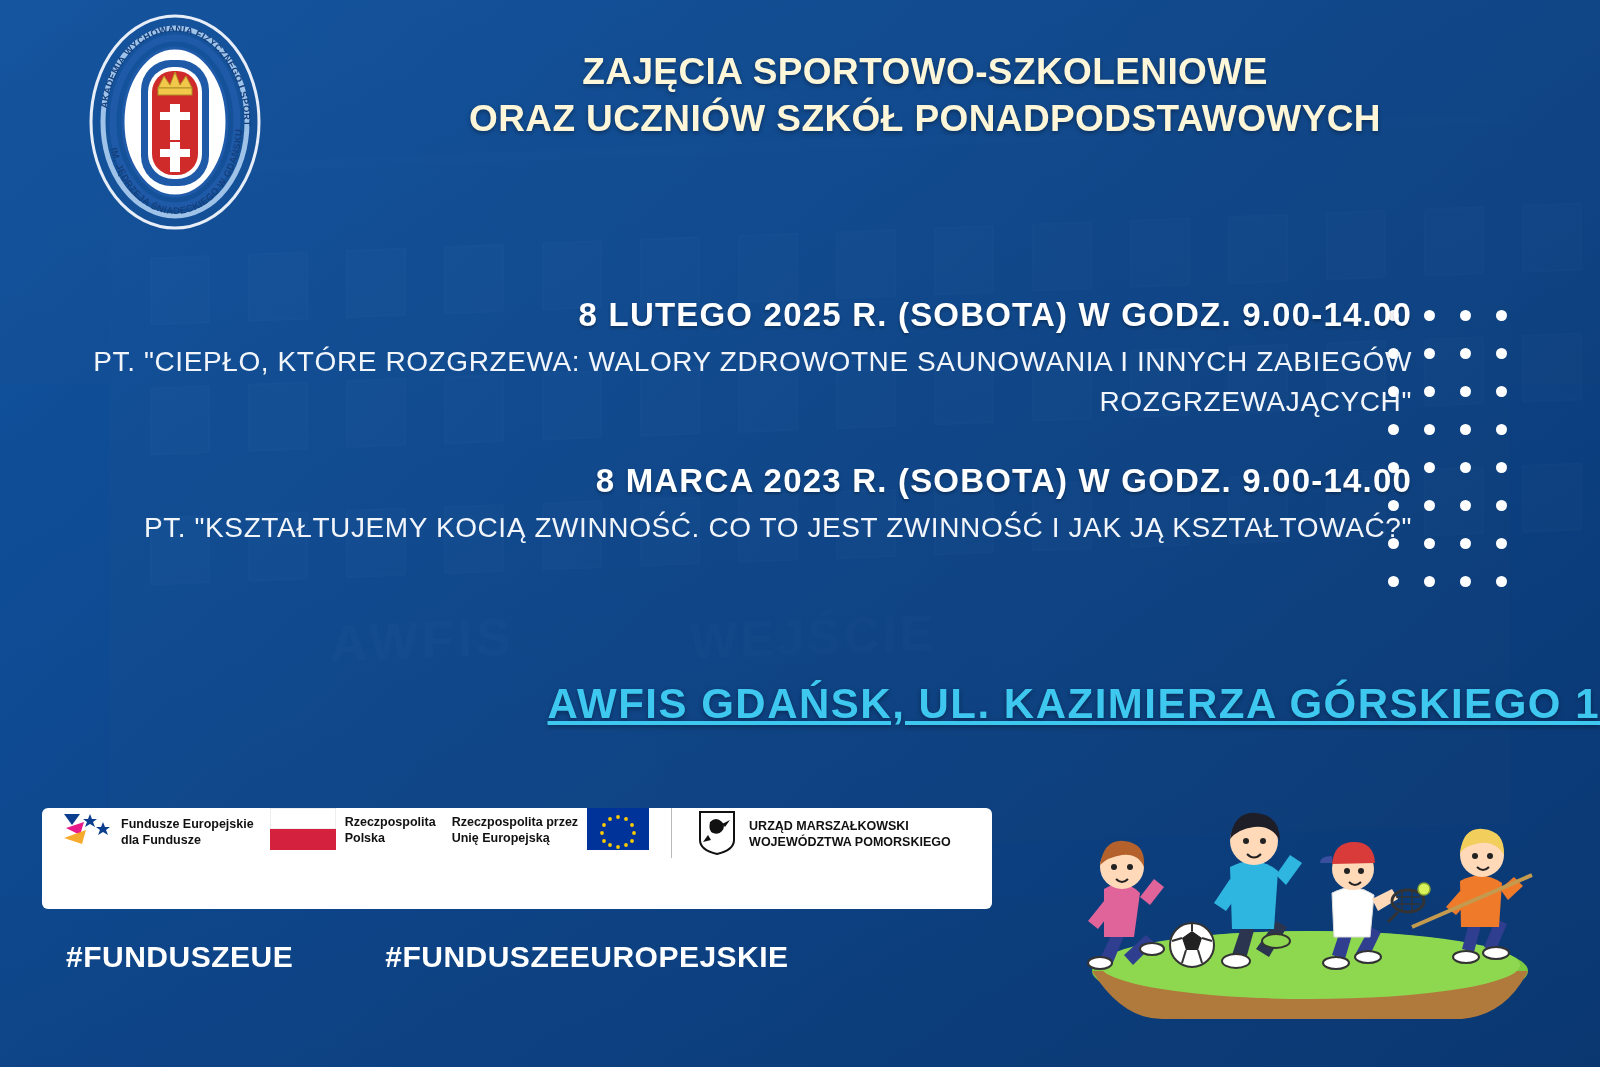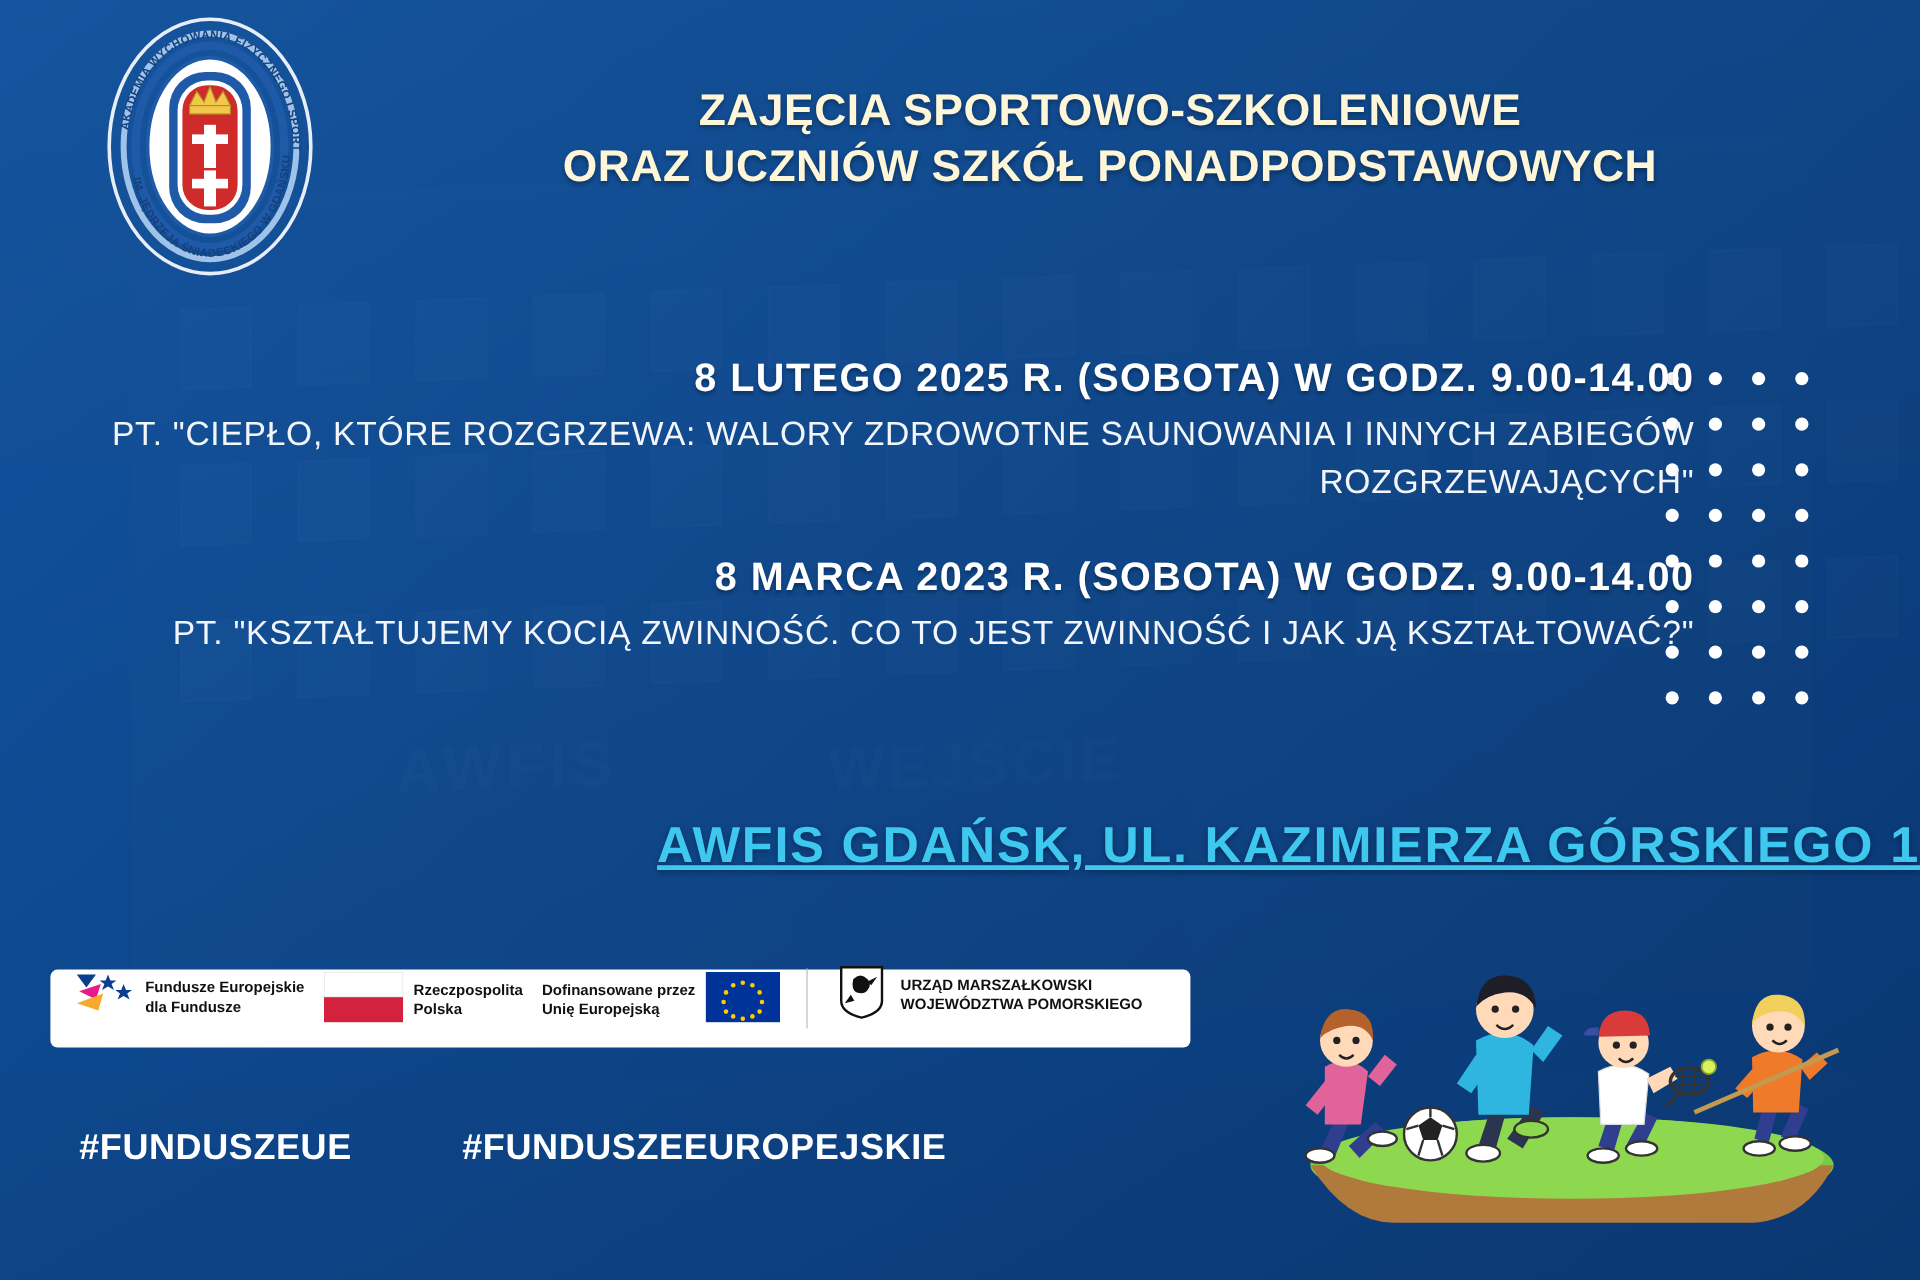--- a/index.html
+++ b/index.html
@@ -121,7 +121,6 @@
     line-height: 1.28;
     letter-spacing: .4px;
     text-shadow: 0 2px 4px rgba(0,0,0,.35);
-    margin-top: 20px;
   }
 
   

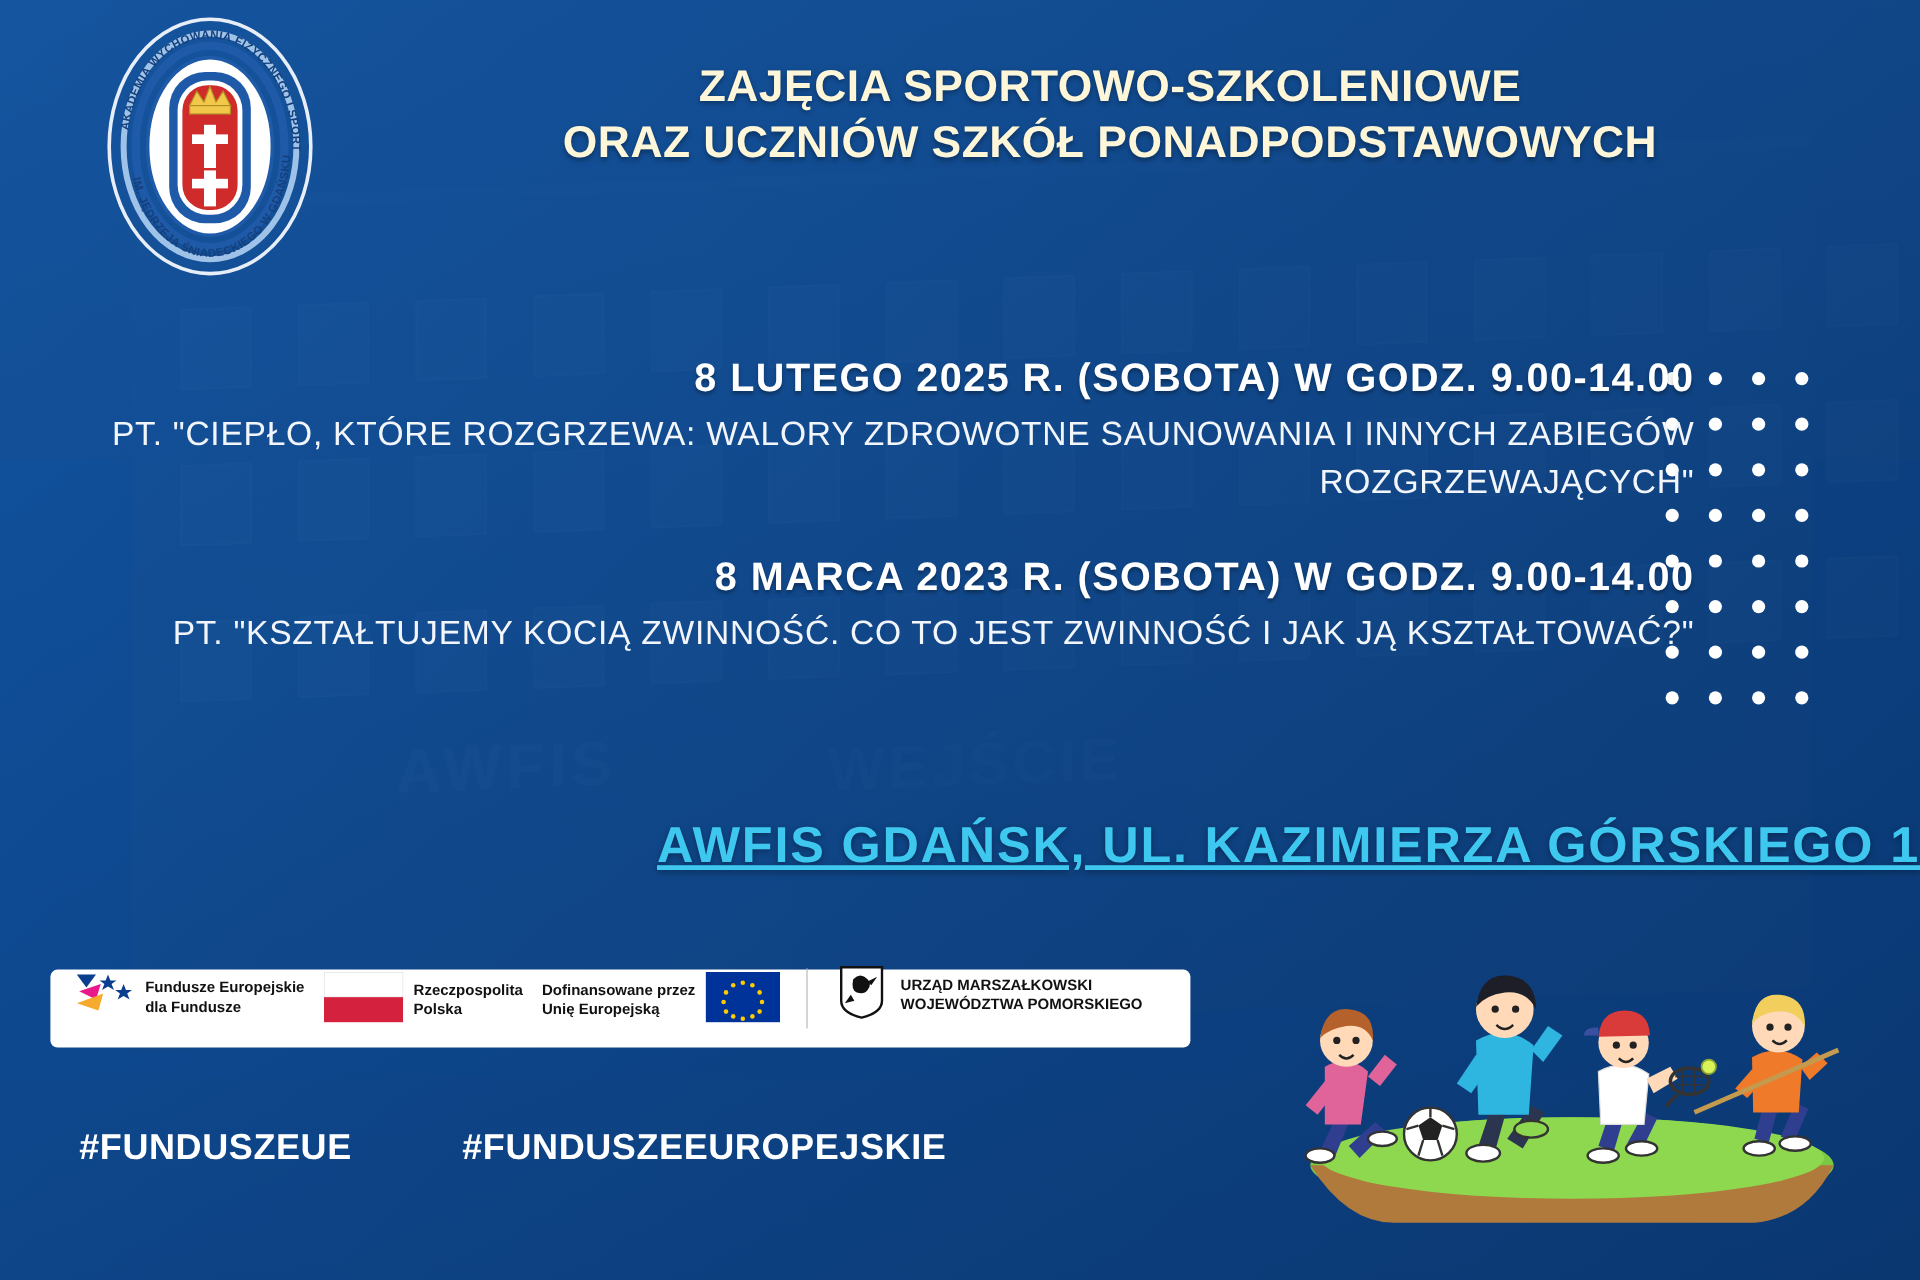--- a/index.html
+++ b/index.html
@@ -186,12 +186,12 @@
     left: 42px;
     top: 808px;
     width: 950px;
-    height: 65px;
+    height: 101px;
     background: #ffffff;
     border-radius: 6px;
     display: flex;
-    align-items: flex-end;
-    padding: 16px 18px;
+    align-items: flex-start;
+    padding: 0 18px;
     box-sizing: border-box;
     gap: 16px;
   }

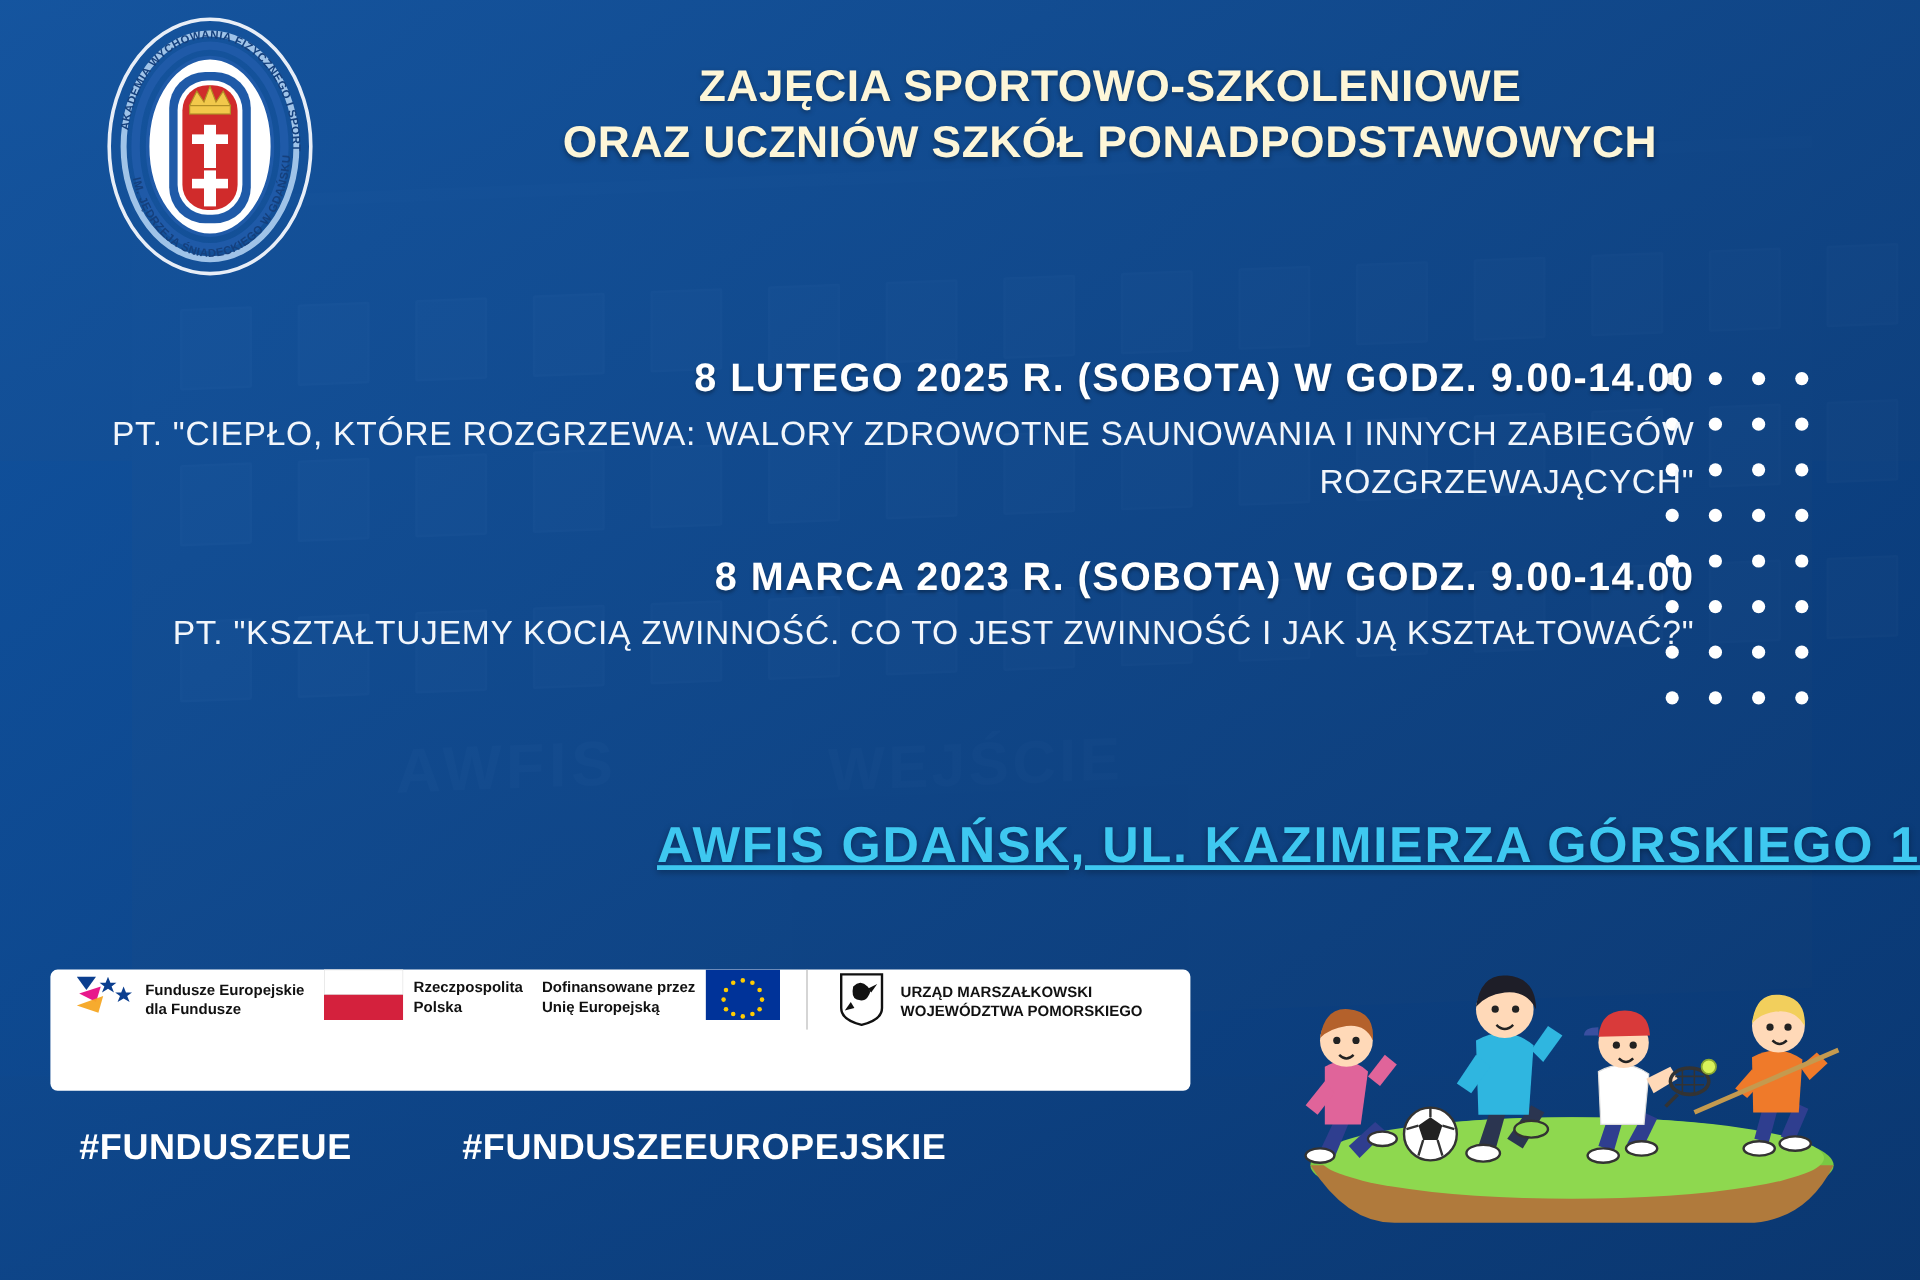--- a/index.html
+++ b/index.html
@@ -424,7 +424,7 @@
 
       <div class="fund-item">
         <span class="fund-text">
-          <span>Dofinansowane przez</span><br>
+          <span>Rzeczpospolita przez</span><br>
           <span>Unię Europejską</span>
         </span>
         <span>

